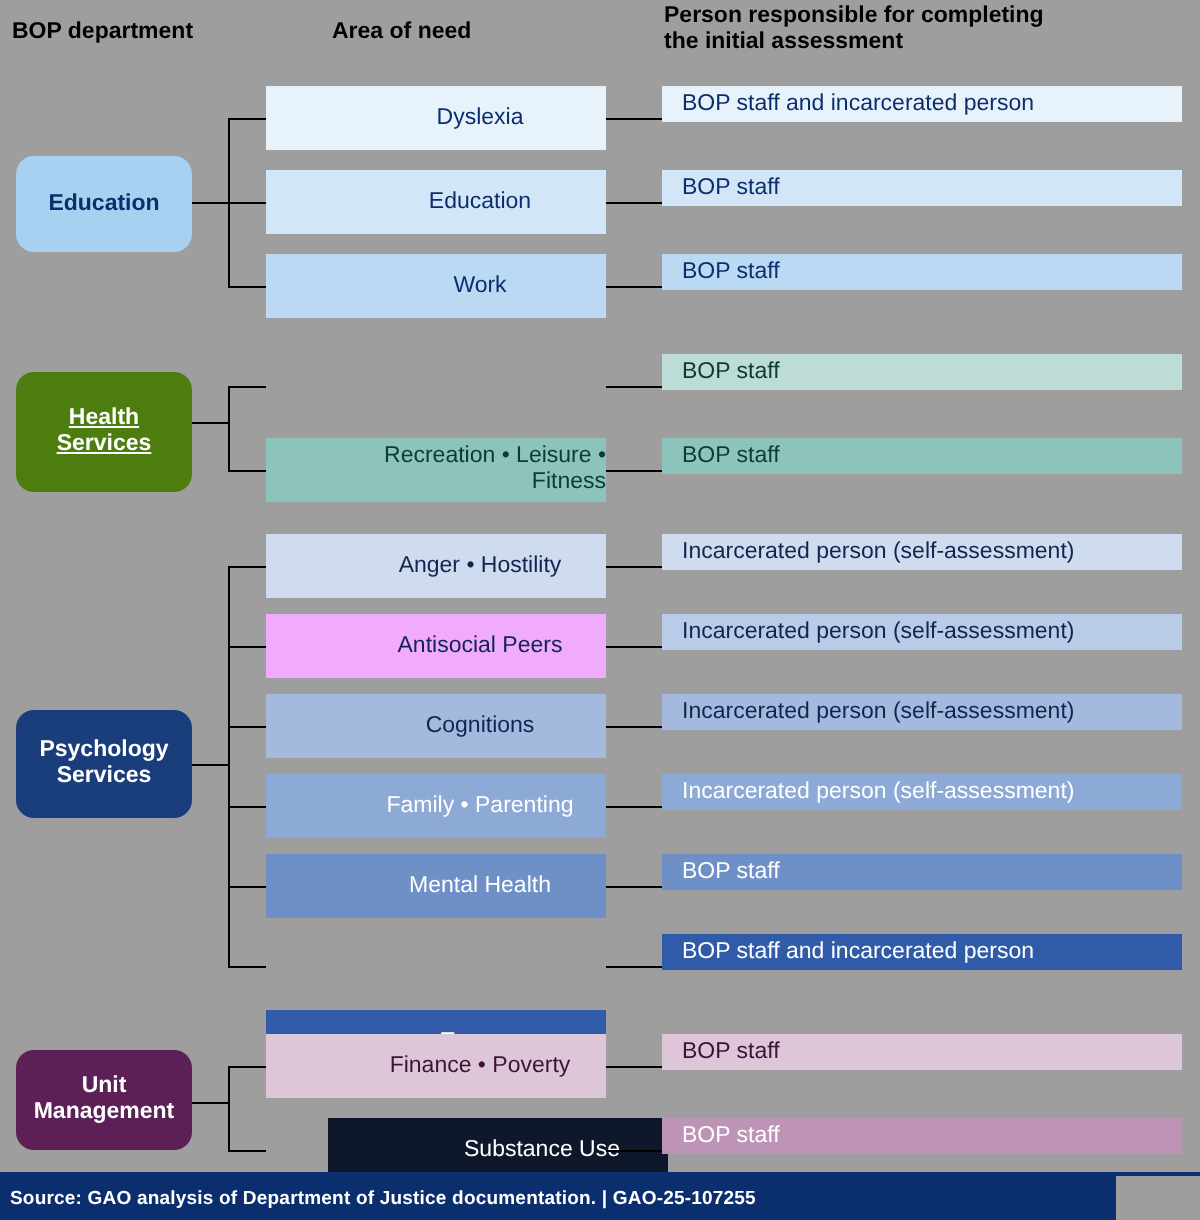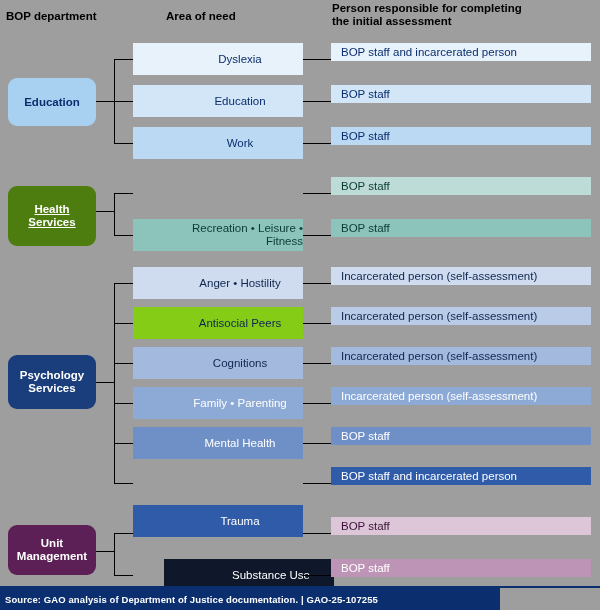--- a/index.html
+++ b/index.html
@@ -163,7 +163,7 @@
   <div class="connector hline" style="left:114px; top:483px; width:19px;"></div>
 
   <div class="need-box" style="top:267px; background:#cfdcef; color:#10264f;">Anger • Hostility</div>
-  <div class="need-box" style="top:307px; background:#84cc16; color:#10264f;">Antisocial Peers</div>
+  <div class="need-box" style="top:307px; background:#f0abfc; color:#10264f;">Antisocial Peers</div>
   <div class="need-box" style="top:347px; background:#a3bade; color:#10264f;">Cognitions</div>
   <div class="need-box" style="top:427px; background:#6e90c7; color:#ffffff;">Mental Health</div>
   <div class="need-box" style="top:387px; background:#8da9d6; color:#ffffff;">Family • Parenting</div>

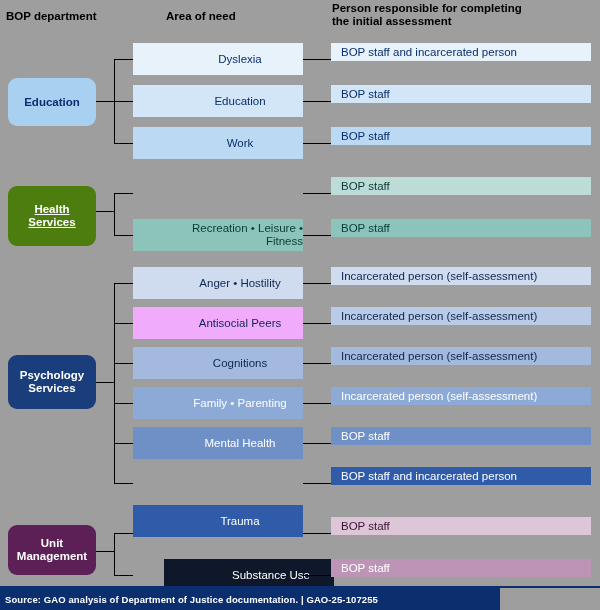--- a/index.html
+++ b/index.html
@@ -191,6 +191,7 @@
   <div class="connector hline" style="left:114px; top:533px; width:19px;"></div>
   <div class="connector hline" style="left:114px; top:575px; width:19px;"></div>
 
+  <div class="need-box" style="top:517px; background:#dcc6d8; color:#3d1239;">Finance • Poverty</div>
   <div class="need-box" style="top:559px; background:#0f172a; color:#ffffff;margin-left:31px;">Substance Use</div>
 
   <div class="connector hline" style="left:303px; top:533px; width:28px;"></div>

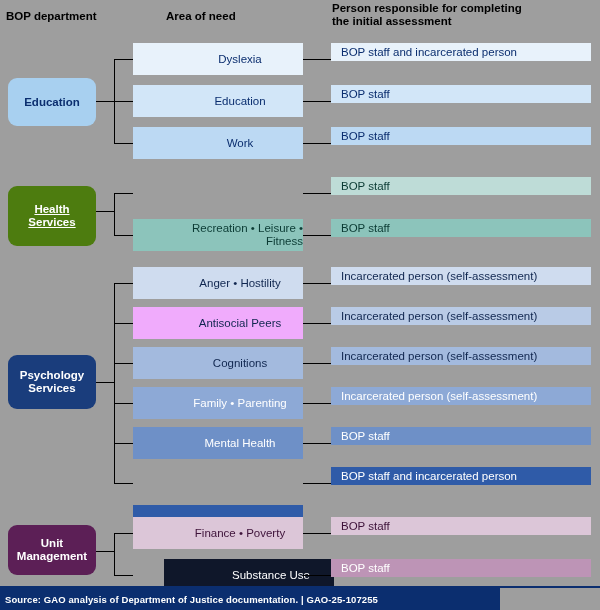--- a/index.html
+++ b/index.html
@@ -83,7 +83,7 @@
     position: absolute;
     left: 0;
     bottom: 0;
-    width: 500px;
+    width: 558px;
     height: 22px;
     background: #0b2e6f;
     color: #ffffff;

